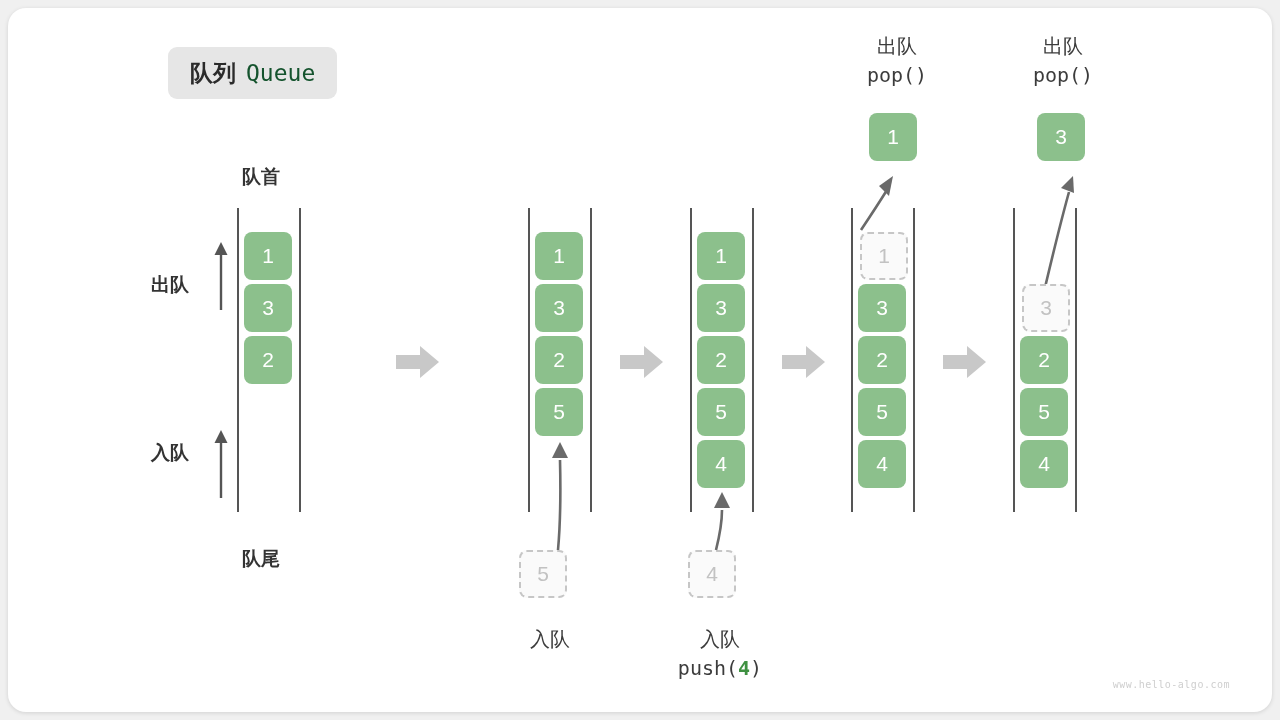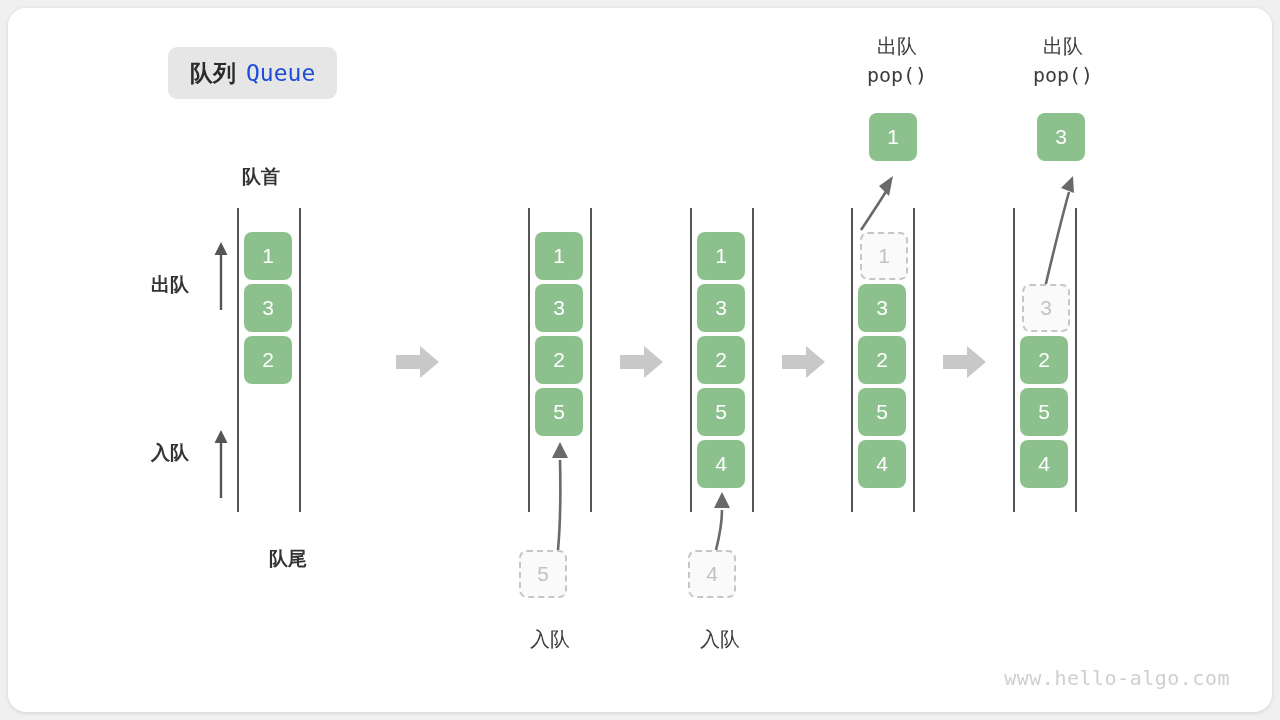--- a/index.html
+++ b/index.html
@@ -25,7 +25,7 @@
     white-space:nowrap;
   }
   .title-cn{font-size:23px;font-weight:bold;color:#2b2b2b;}
-  .title-en{font-size:23px;color:#1d4ed8;font-family:"DejaVu Sans Mono","Liberation Mono",monospace;}
+  .title-en{font-size:23px;color:#14532d;font-family:"DejaVu Sans Mono","Liberation Mono",monospace;}
 
   
   .lbl-bold{position:absolute;font-size:19px;font-weight:bold;color:#333;white-space:nowrap;}

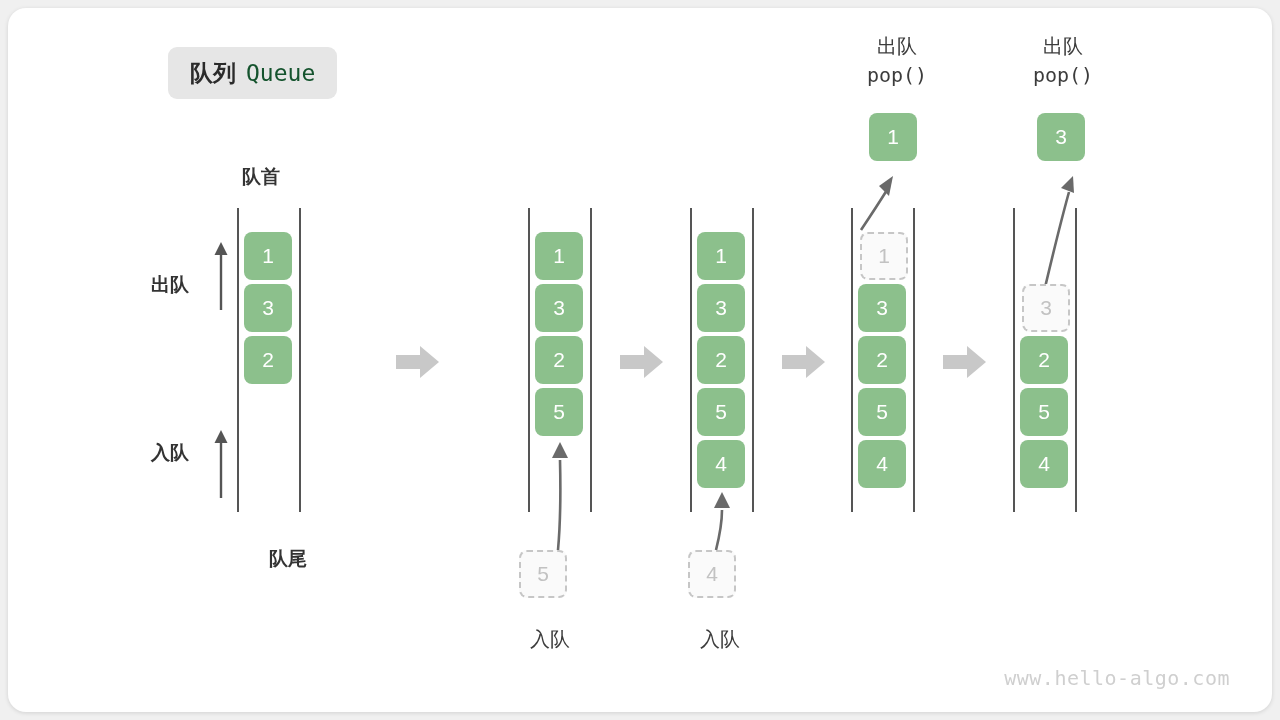--- a/index.html
+++ b/index.html
@@ -74,7 +74,7 @@
   </div>
 
   <div class="lbl-bold" style="left:234px;top:156px;">队首</div>
-  <div class="lbl-bold" style="left:234px;top:538px;margin-left:27px;">队尾</div>
+  <div class="lbl-bold" style="left:234px;top:538px;">队尾</div>
 
   <div class="lbl-bold" style="left:143px;top:264px;">出队</div>
   <svg class="thin-arrow" style="left:200px;top:232px;" width="26" height="72">

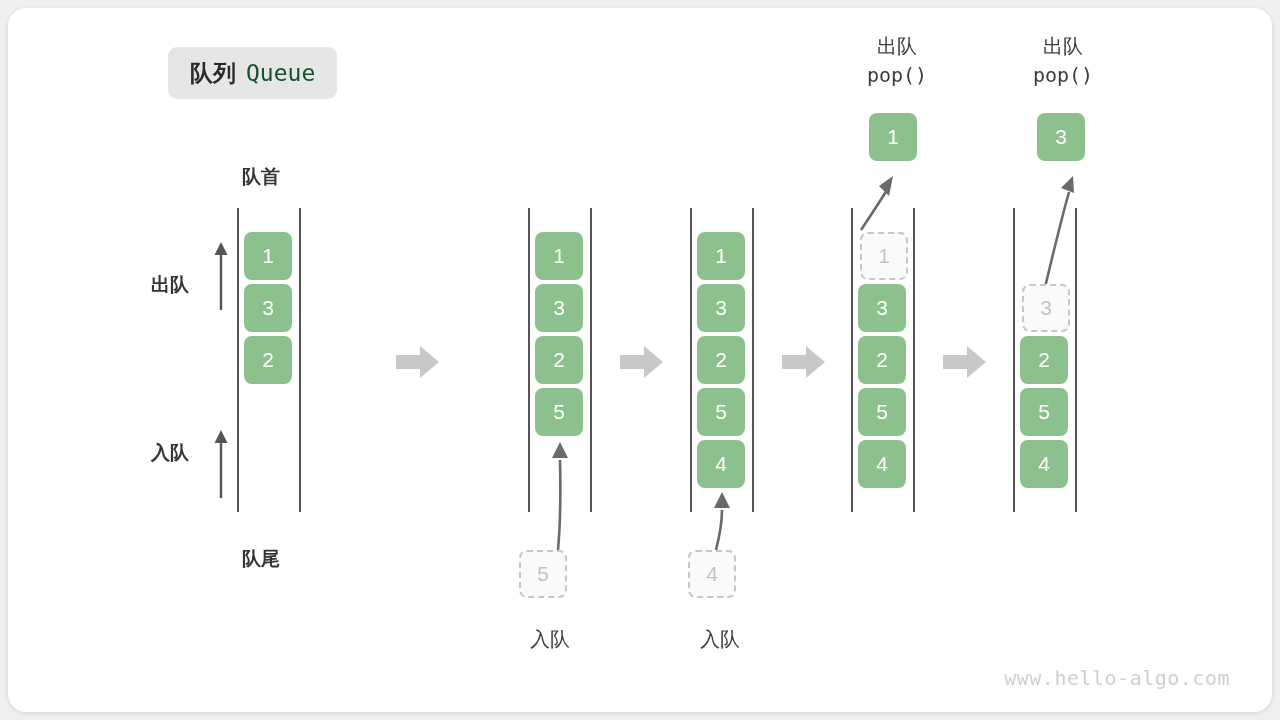--- a/index.html
+++ b/index.html
@@ -132,6 +132,7 @@
   </svg>
   <div class="op-label" style="left:632px;top:618px;width:160px;">
     <div class="op-cn">入队</div>
+    <div class="op-code"><span>push(</span><span class="num">4</span><span>)</span></div>
   </div>
 
   <svg class="step-arrow" style="left:774px;top:337px;" viewBox="0 0 44 34">

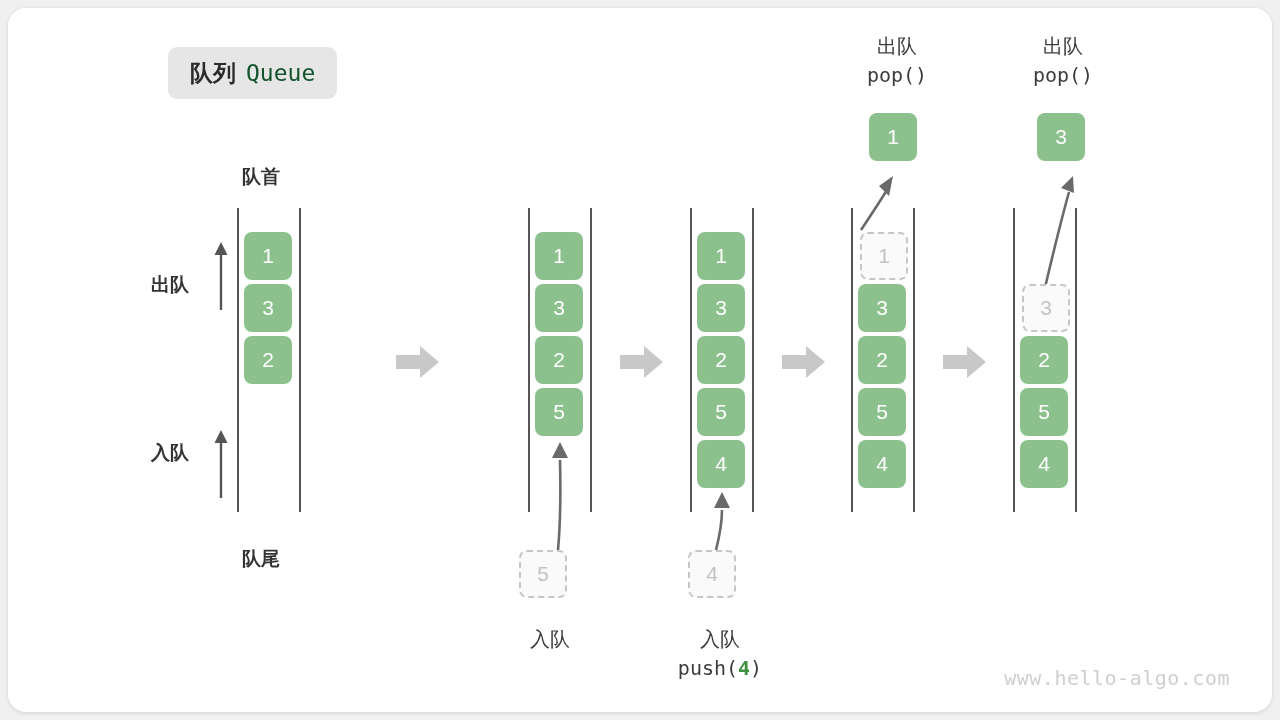--- a/index.html
+++ b/index.html
@@ -58,7 +58,7 @@
 
   .watermark{
     position:absolute;right:42px;bottom:22px;
-    font-size:20px;color:#cfcfcf;letter-spacing:.5px;
+    font-size:10px;color:#cfcfcf;letter-spacing:.5px;
     font-family:"DejaVu Sans Mono","Liberation Mono",monospace;
   }
 </style>

